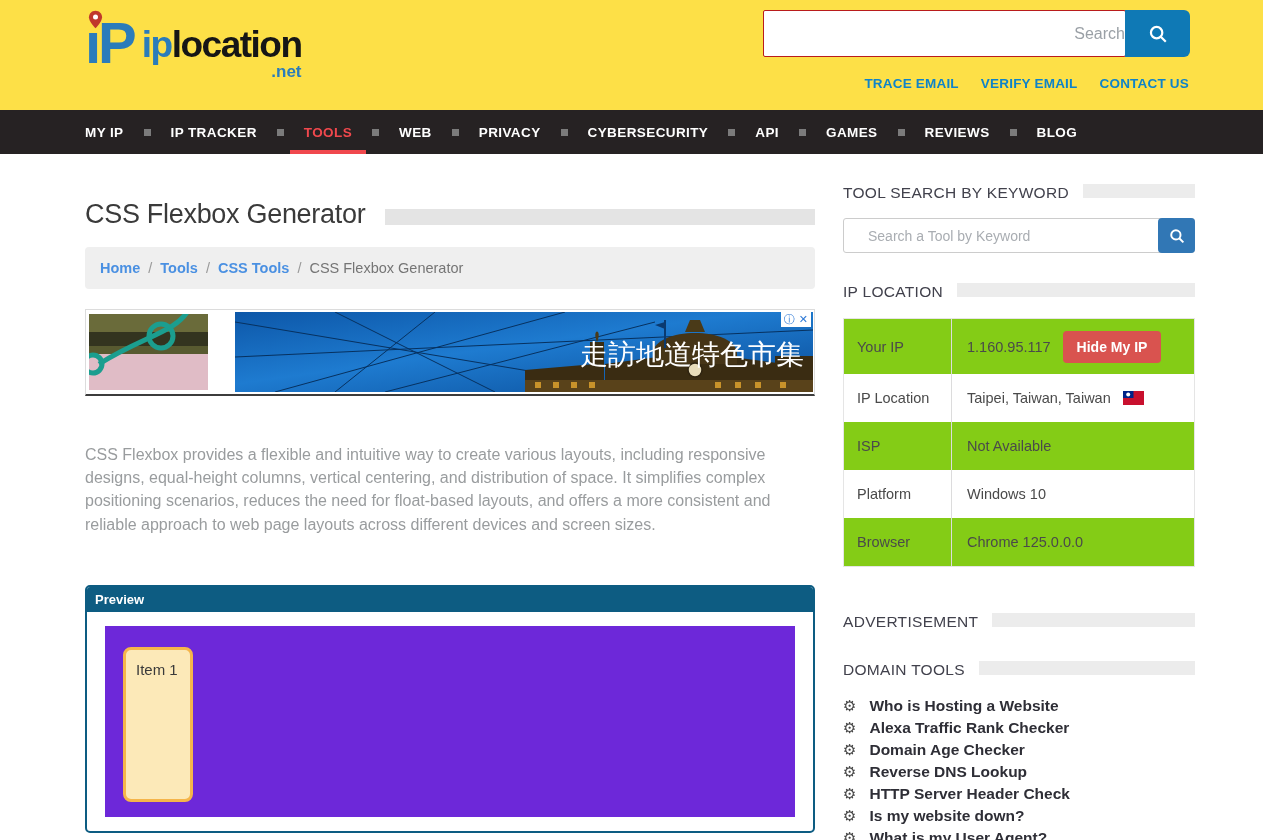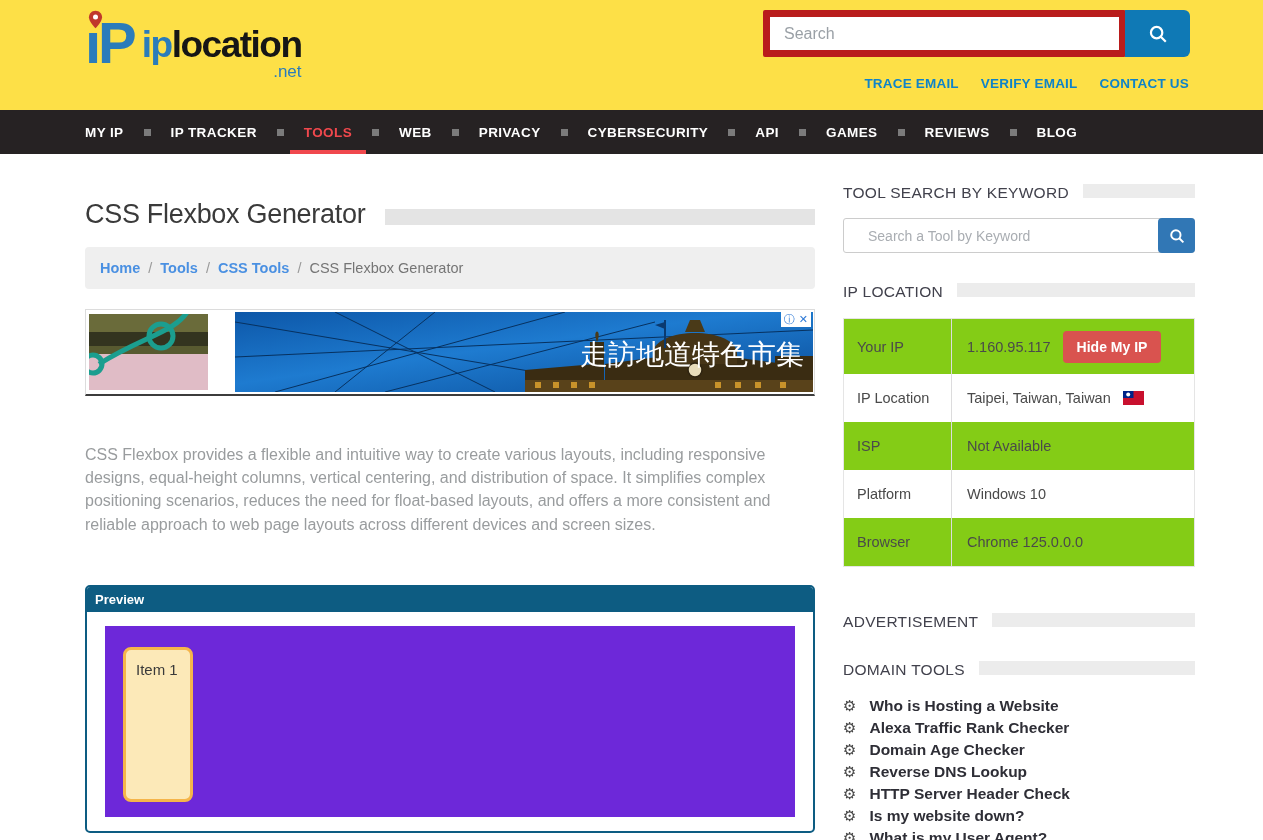--- a/index.html
+++ b/index.html
@@ -18,8 +18,8 @@
   .logo-word-main .lg-ip { color:#2b7cba; }
   .logo-tld { text-align:right; font-size:17px; font-weight:normal; color:#2b7cba; line-height:16px; }
   .hsearch { position:absolute; left:763px; top:10px; width:427px; height:47px; }
-  .hsearch input { width:363px; height:47px; border:7px solid #b91c1c; border-radius:2px;
-    font-size:16px; padding-left:14px; color:#555; outline:none; font-family:"Liberation Sans",sans-serif; }
+  .hsearch input { width:363px; height:47px; border:1px solid #b91c1c; border-radius:2px;
+    font-size:16px; padding-left:14px; color:#555; outline:none; font-family:"Liberation Sans",sans-serif;text-align:right; }
   .hsearch input::placeholder { color:#9aa0a6; }
   .hsearch button { position:absolute; right:0; top:0; width:65px; height:47px; background:#0f79b5;
     border:none; border-radius:0 6px 6px 0; cursor:pointer; display:flex; align-items:center; justify-content:center; }

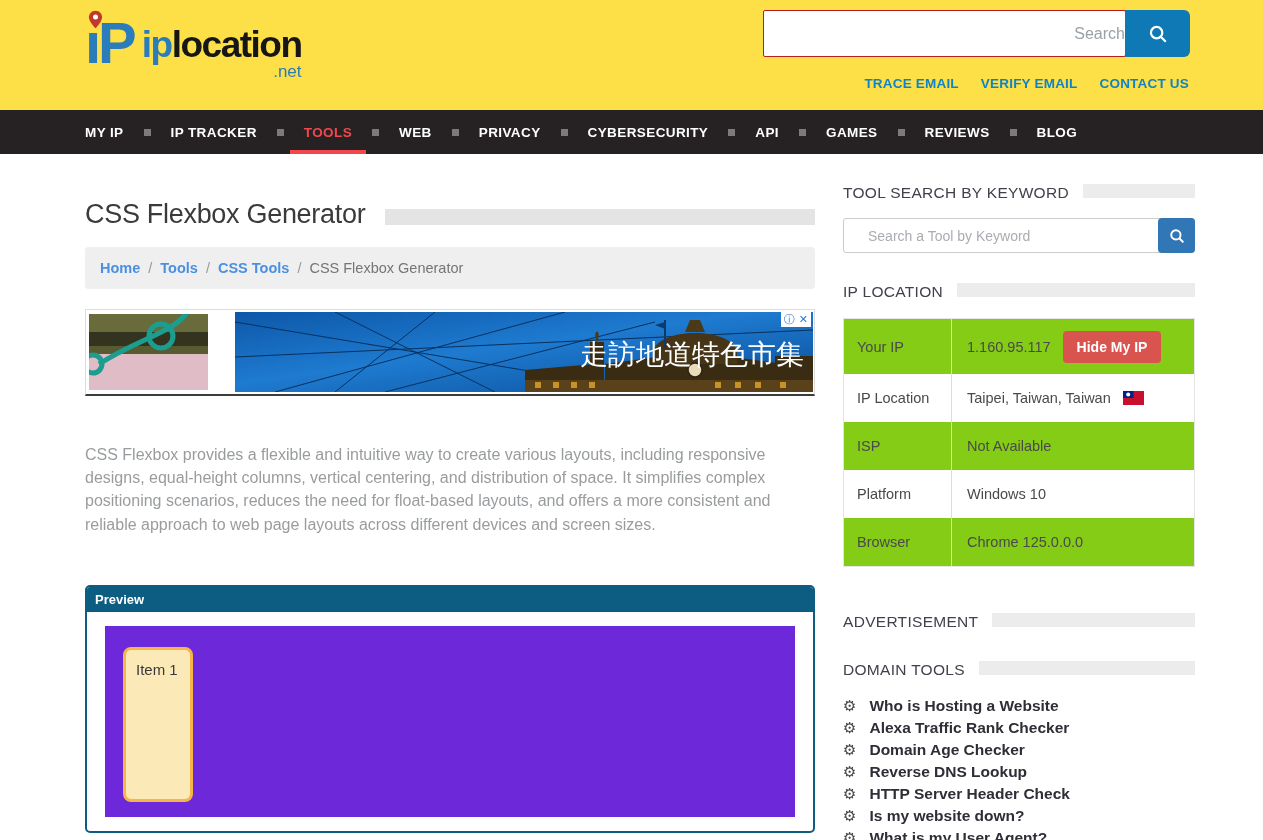--- a/index.html
+++ b/index.html
@@ -16,7 +16,7 @@
   .logo-word { margin-left:8px; padding-top:22px; }
   .logo-word-main { font-size:37px; font-weight:bold; letter-spacing:-1.5px; color:#161616; line-height:38px; }
   .logo-word-main .lg-ip { color:#2b7cba; }
-  .logo-tld { text-align:right; font-size:17px; font-weight:normal; color:#2b7cba; line-height:16px; }
+  .logo-tld { text-align:right; font-size:17px; font-weight:bold; color:#2b7cba; line-height:16px; }
   .hsearch { position:absolute; left:763px; top:10px; width:427px; height:47px; }
   .hsearch input { width:363px; height:47px; border:1px solid #b91c1c; border-radius:2px;
     font-size:16px; padding-left:14px; color:#555; outline:none; font-family:"Liberation Sans",sans-serif;text-align:right; }

